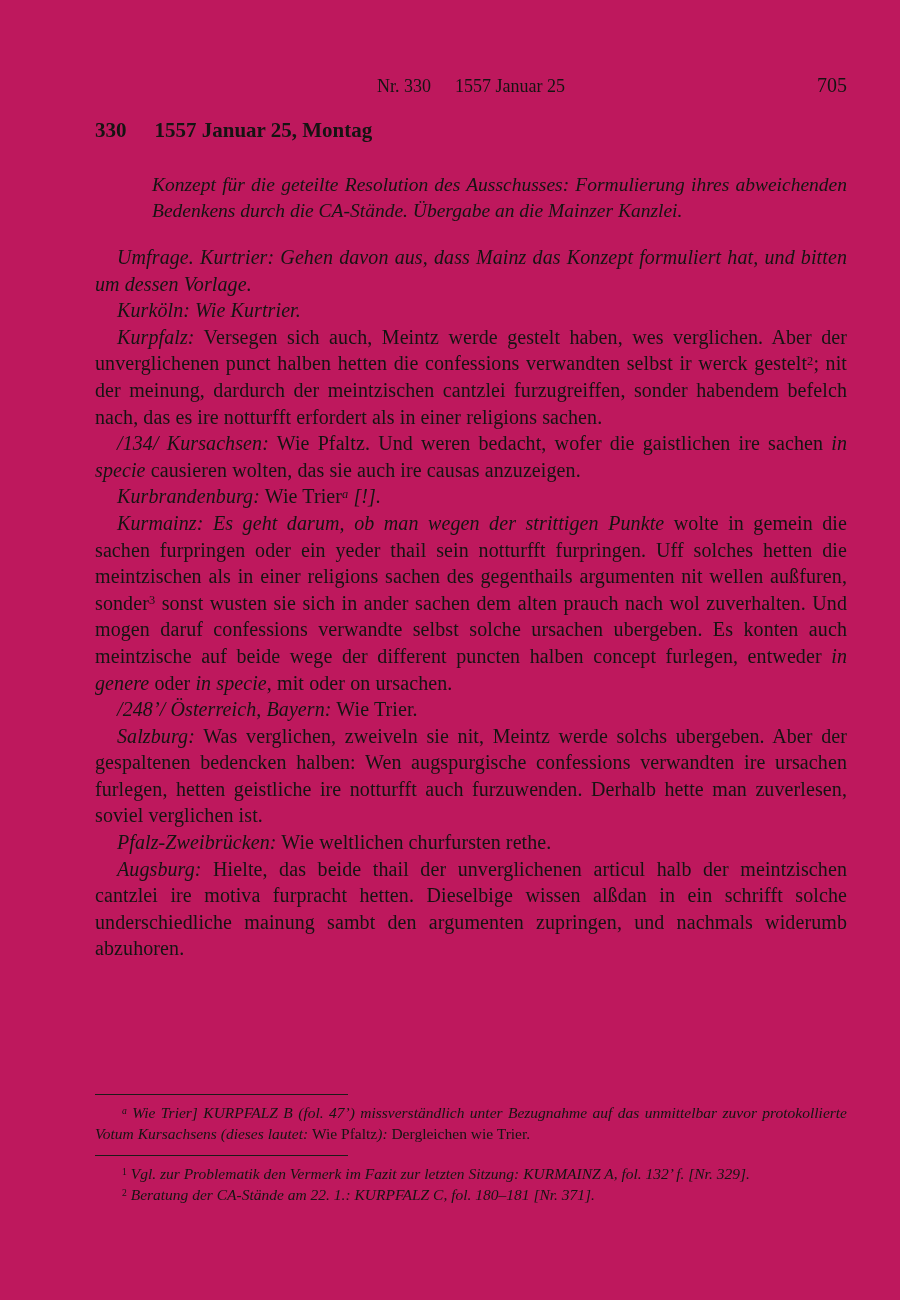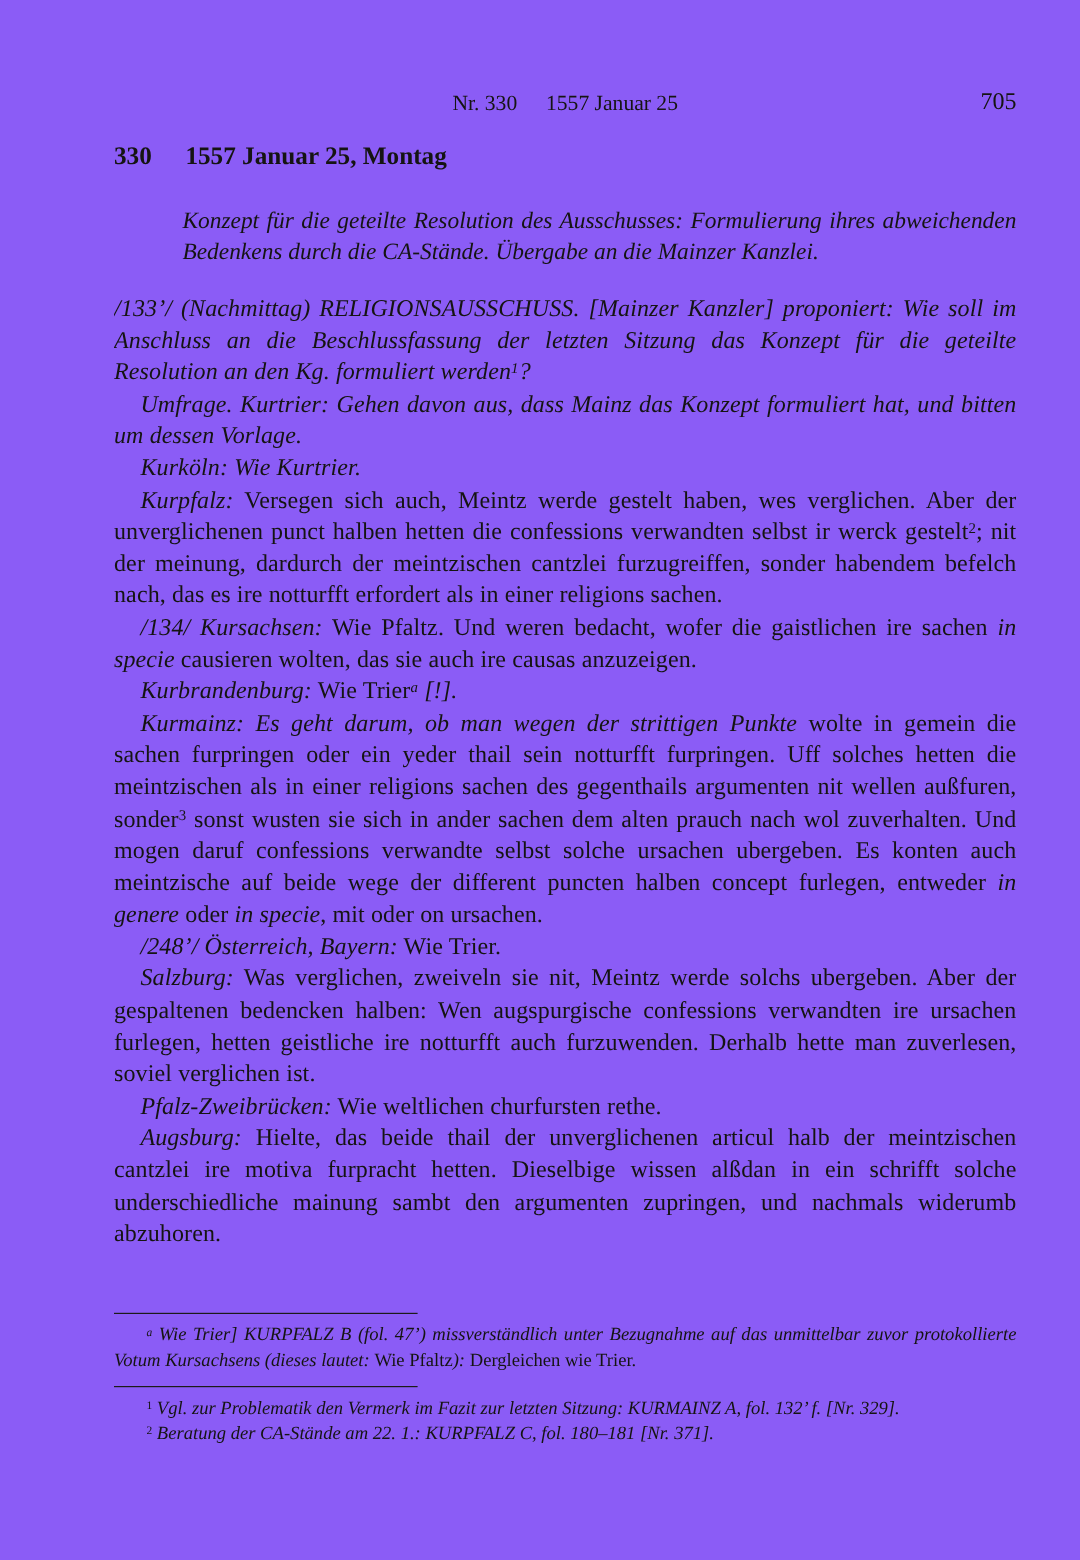--- a/index.html
+++ b/index.html
@@ -9,7 +9,7 @@
   .page {
     position: relative;
     width: 900px; height: 1300px;
-    background: #8b5cf6;
+    background: #be185d;
     color: #151412;
     font-family: "Liberation Serif", "DejaVu Serif", serif;
     hyphens: auto;

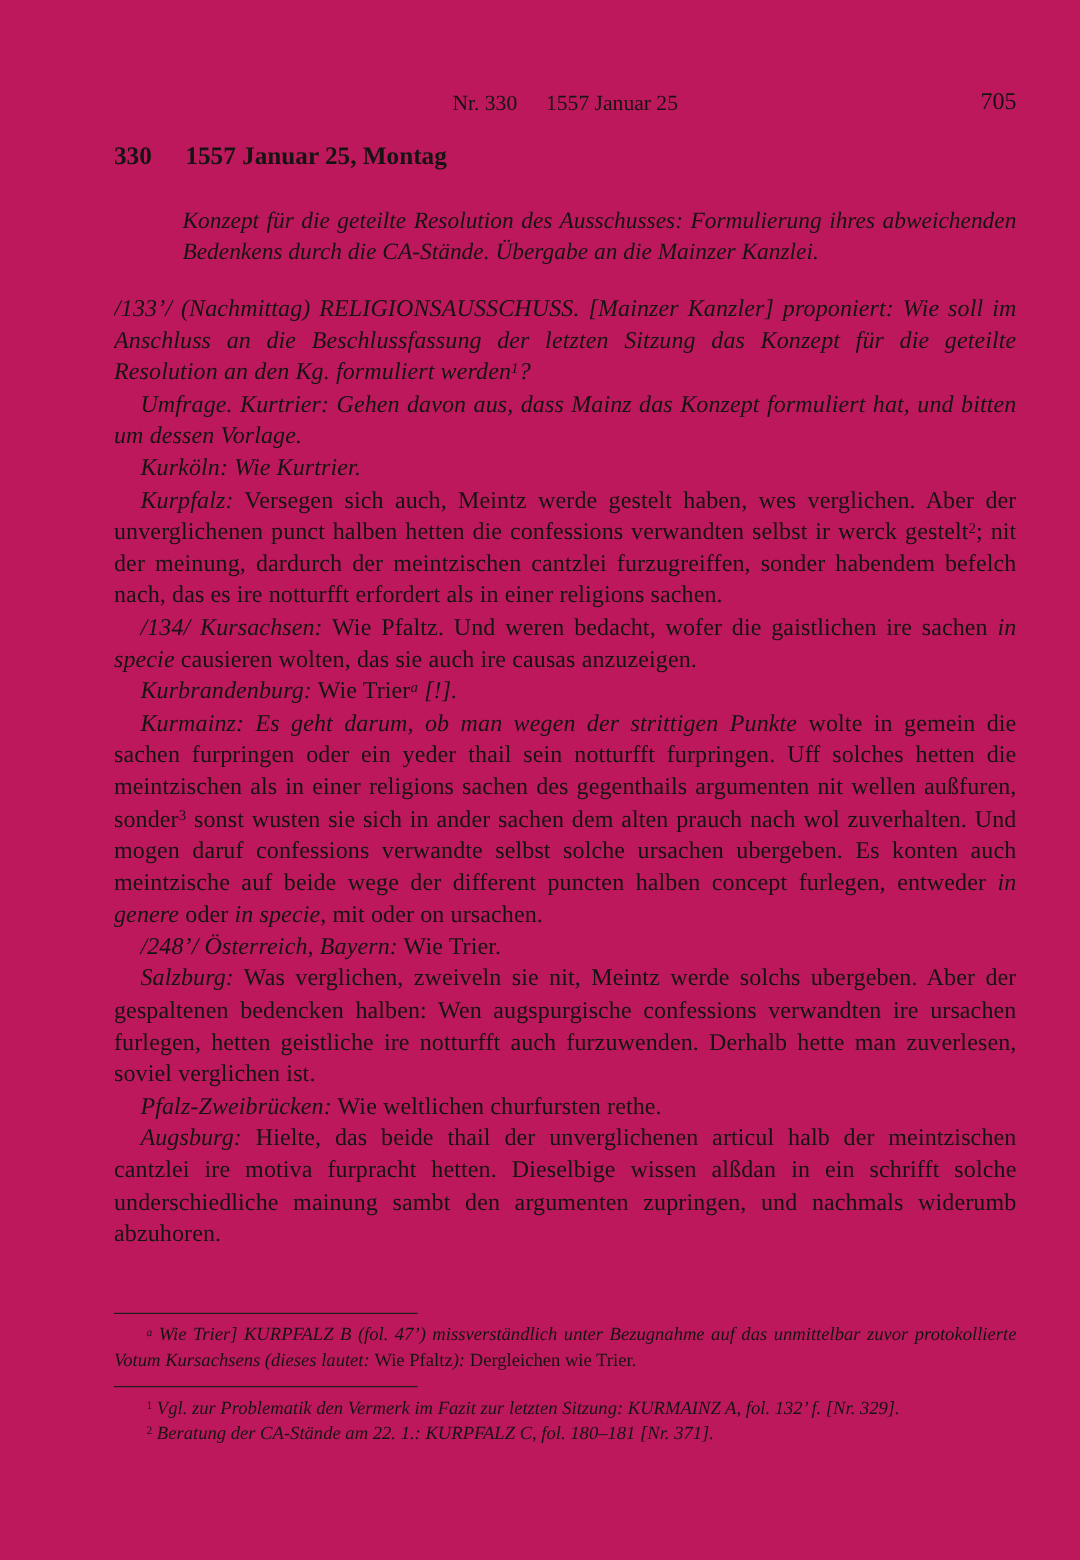--- a/index.html
+++ b/index.html
@@ -75,7 +75,6 @@
   <div class="summary"><span class="it">Konzept für die geteilte Resolution des Ausschusses: Formulierung ihres abweichenden Bedenkens durch die CA-Stände. Übergabe an die Mainzer Kanzlei.</span></div>
 
   <div class="body-text" id="body-text">
-      <p class="para"><span class="it">/133’/ (Nachmittag) RELIGIONSAUSSCHUSS. [Mainzer Kanzler] proponiert: Wie soll im Anschluss an die Beschlussfassung der letzten Sitzung das Konzept für die geteilte Resolution an den Kg. formuliert werden</span><sup class="it">1</sup><span class="it">?</span></p>
       <p class="para indent"><span class="it">Umfrage. Kurtrier: Gehen davon aus, dass Mainz das Konzept formuliert hat, und bitten um dessen Vorlage.</span></p>
       <p class="para indent"><span class="it">Kurköln: Wie Kurtrier.</span></p>
       <p class="para indent"><span class="it">Kurpfalz:</span><span> Versegen sich auch, Meintz werde gestelt haben, wes verglichen. Aber der unverglichenen punct halben hetten die confessions verwandten selbst ir werck gestelt</span><sup>2</sup><span>; nit der meinung, dardurch der meintzischen cantzlei furzugreiffen, sonder habendem befelch nach, das es ire notturfft erfordert als in einer religions sachen.</span></p>

